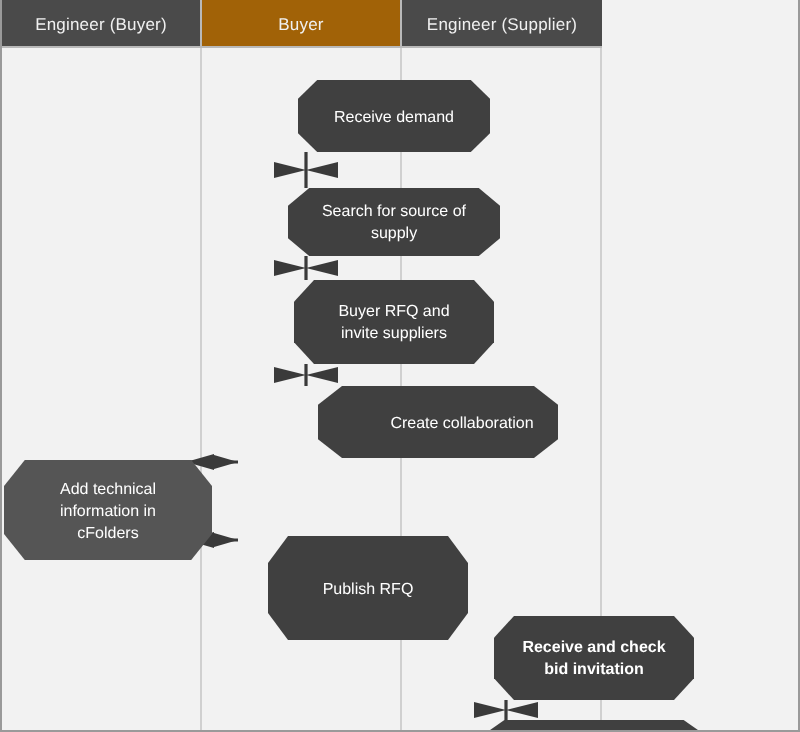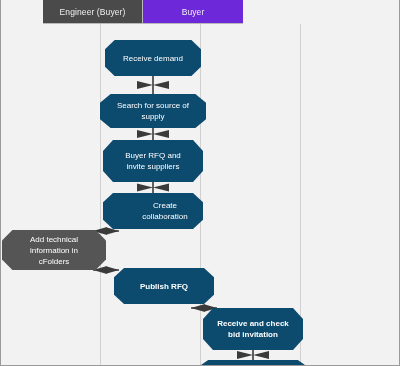--- a/index.html
+++ b/index.html
@@ -32,7 +32,6 @@
     height: 24px;
     display: flex;
     z-index: 6;
-    padding-left: 42px;
   }
   .lane-header {
     height: 24px;

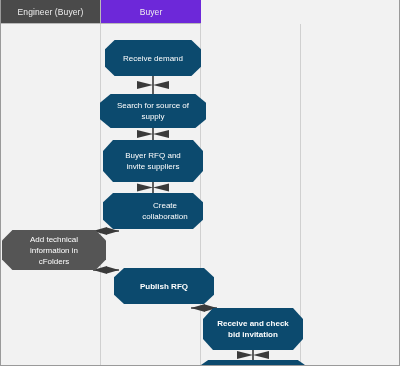--- a/index.html
+++ b/index.html
@@ -48,7 +48,7 @@
   }
   .lane-header:last-child { border-right: none; }
   .lane-header.shade-a { background: #4a4a4a; }
-  .lane-header.shade-b { background: #6d28d9; }
+  .lane-header.shade-b { background: #a16207; }
 
   
   .lane-body-band {

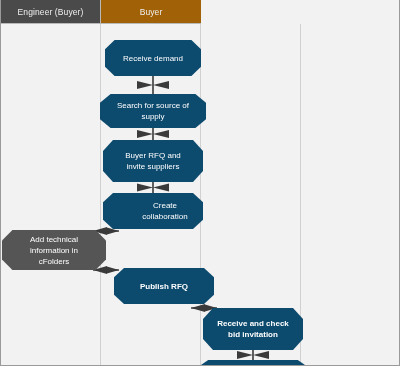--- a/index.html
+++ b/index.html
@@ -114,6 +114,7 @@
   <div class="lane-header-band">
       <div class="lane-header shade-a" style="width: 100px;">Engineer (Buyer)</div>
       <div class="lane-header shade-b" style="width: 100px;">Buyer</div>
+      <div class="lane-header shade-a" style="width: 100px;">Engineer (Supplier)</div>
     </div>
 
   <svg id="connector-layer" viewBox="0 0 400 366" xmlns="http://www.w3.org/2000/svg">

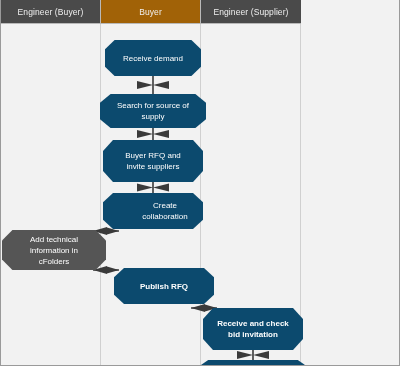--- a/index.html
+++ b/index.html
@@ -92,7 +92,7 @@
     padding: 0 12px;
     clip-path: polygon(0% 26%, 10% 0%, 90% 0%, 100% 26%, 100% 74%, 90% 100%, 10% 100%, 0% 74%);
   }
-  .node.dark  { background: #0c4a6e; }
+  .node.dark  { background: #404040; margin-left: 44px; }
   .node.mid   { background: #555555; }
   .node-label {
     display: block;

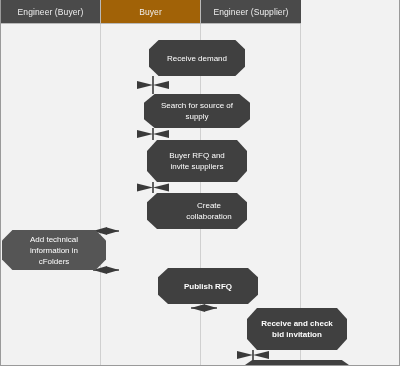--- a/index.html
+++ b/index.html
@@ -161,7 +161,7 @@
       <div class="node dark" style="left: 102px; top: 140px; width: 100px; height: 42px;">
         <span class="node-label">Buyer RFQ and invite suppliers</span>
       </div>
-      <div class="node dark" style="left: 102px; top: 193px; width: 100px; height: 36px; padding-left: 36px;">
+      <div class="node dark" style="left: 114px; top: 193px; width: 120px; height: 36px; padding-left: 36px;">
         <span class="node-label">Create collaboration</span>
       </div>
       <div class="node mid" style="left: 1px; top: 230px; width: 104px; height: 40px;">

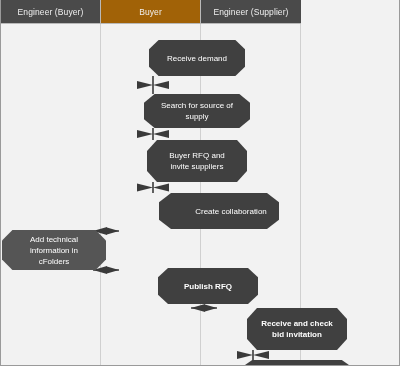--- a/index.html
+++ b/index.html
@@ -164,7 +164,7 @@
       <div class="node dark" style="left: 114px; top: 193px; width: 120px; height: 36px; padding-left: 36px;">
         <span class="node-label">Create collaboration</span>
       </div>
-      <div class="node mid" style="left: 1px; top: 230px; width: 104px; height: 40px;">
+      <div class="node mid" style="left: 1px; top: 230px; width: 104px; height: 50px;">
         <span class="node-label">Add technical information in cFolders</span>
       </div>
       <div class="node dark" style="left: 113px; top: 268px; width: 100px; height: 36px; font-weight: bold;">

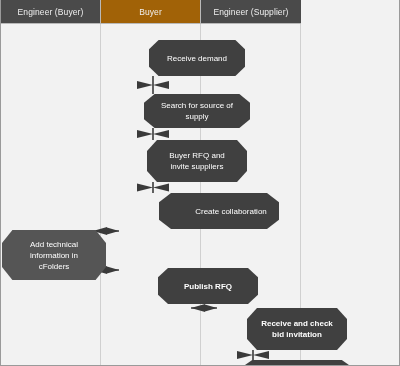--- a/index.html
+++ b/index.html
@@ -167,7 +167,7 @@
       <div class="node mid" style="left: 1px; top: 230px; width: 104px; height: 50px;">
         <span class="node-label">Add technical information in cFolders</span>
       </div>
-      <div class="node dark" style="left: 113px; top: 268px; width: 100px; height: 36px; font-weight: bold;">
+      <div class="node dark" style="left: 89px; top: 268px; width: 100px; height: 52px;">
         <span class="node-label">Publish RFQ</span>
       </div>
       <div class="node dark" style="left: 202px; top: 308px; width: 100px; height: 42px; font-weight: bold;">

